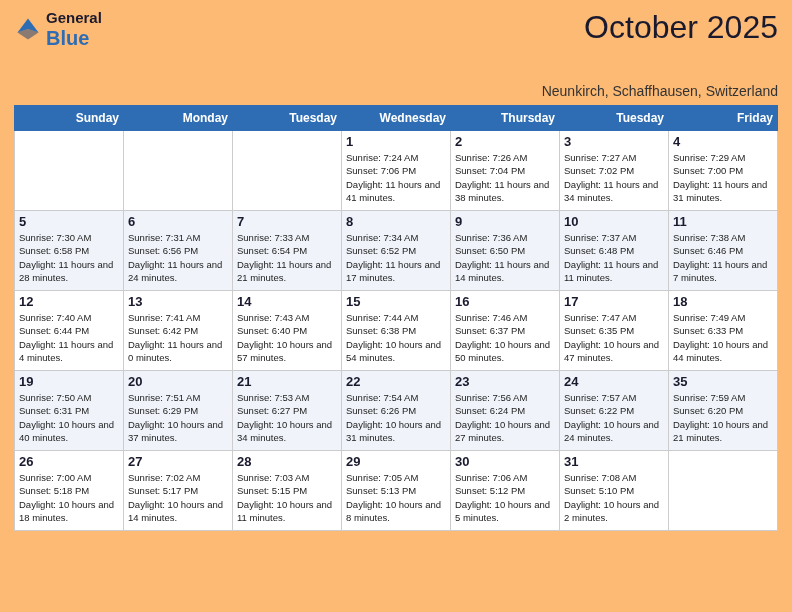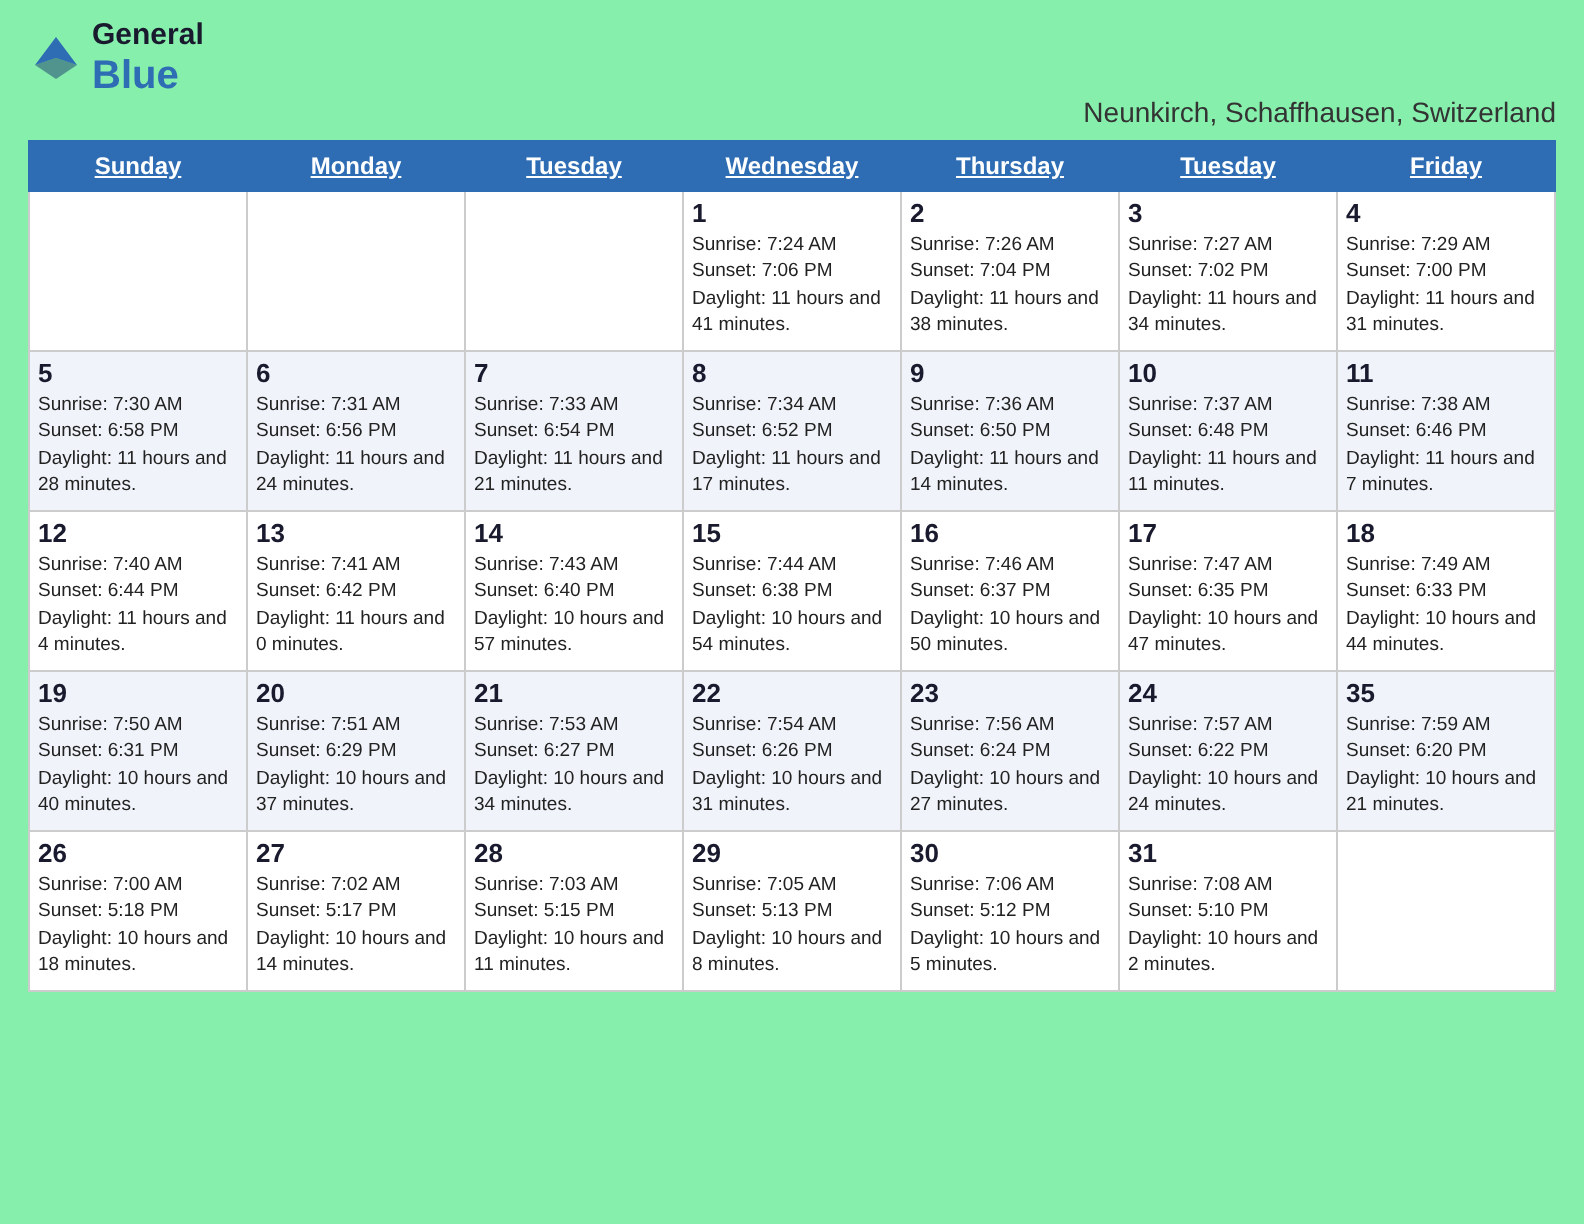--- a/index.html
+++ b/index.html
@@ -13,7 +13,7 @@
     .page {
       width: 792px;
       min-height: 612px;
-      background: #86efac;
+      background: #fdba74;
       padding: 10px 14px 10px 14px;
     }
     .header {

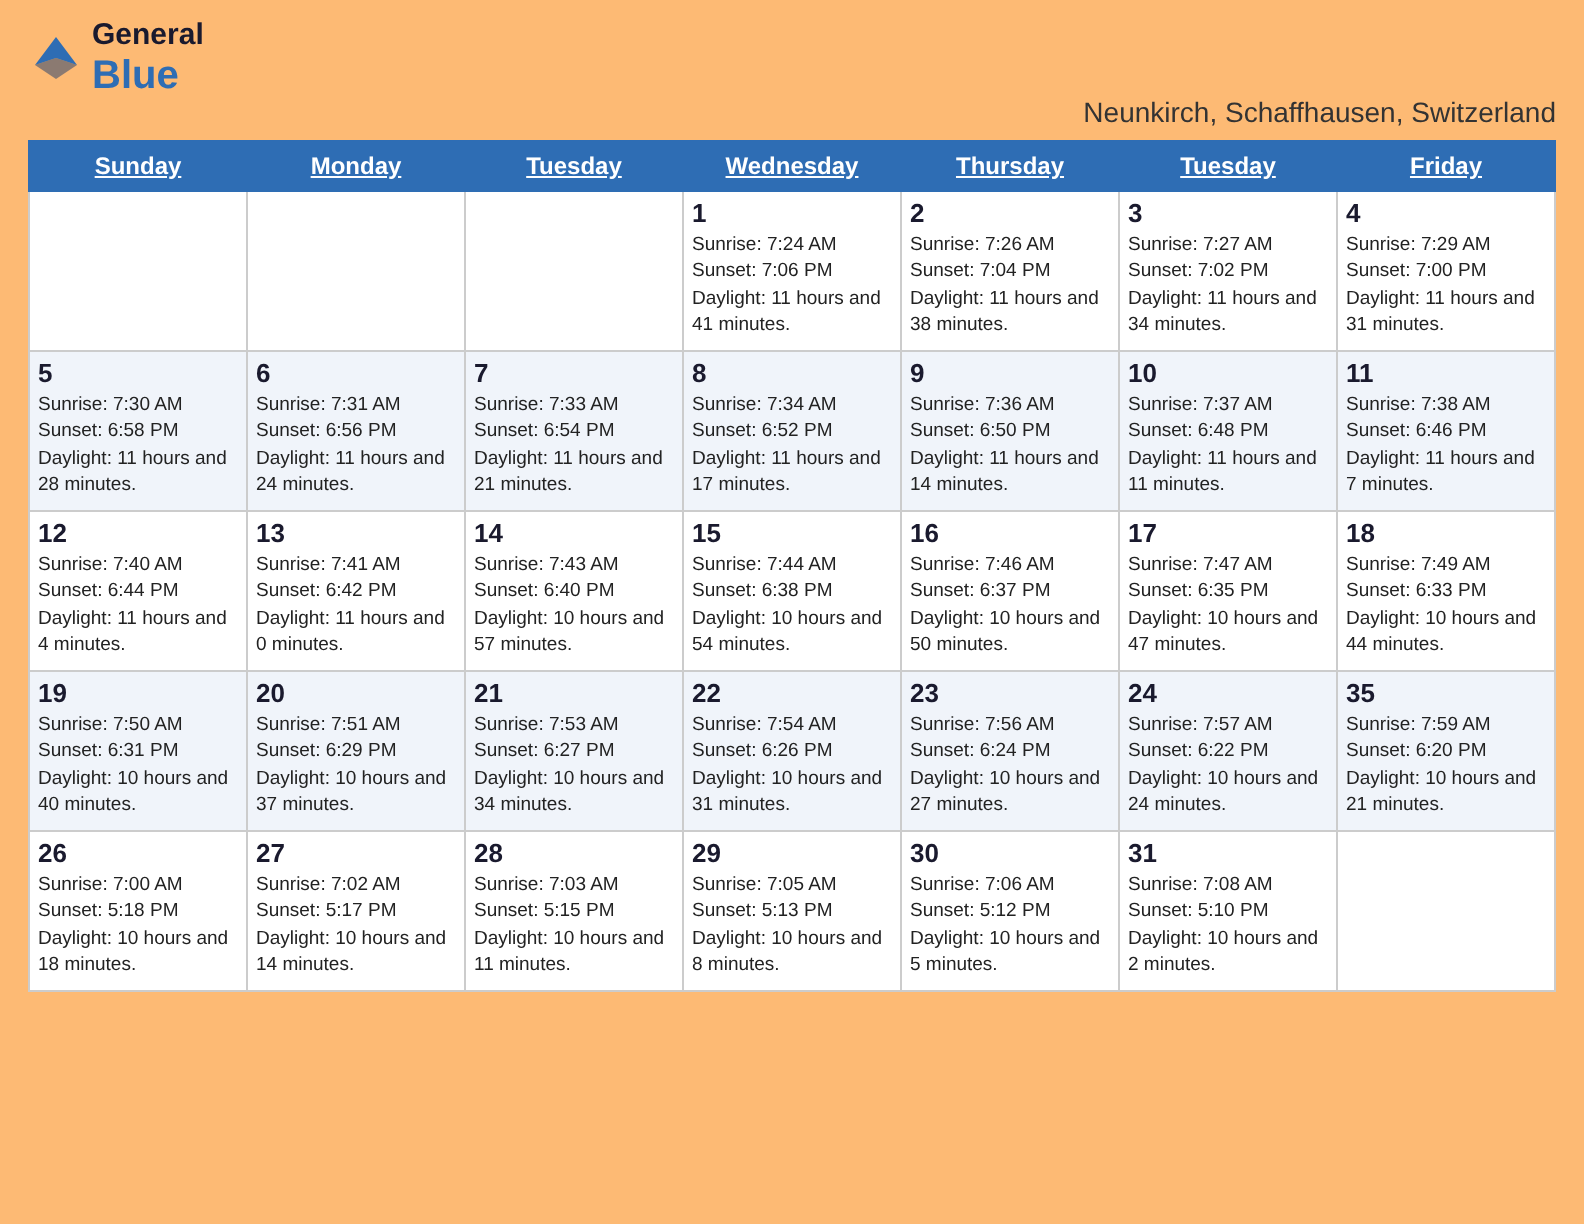--- a/index.html
+++ b/index.html
@@ -122,6 +122,7 @@
       </div>
     </div>
     <div class="title-block">
+      <div class="month-title">October 2025</div>
       <div class="location">Neunkirch, Schaffhausen, Switzerland</div>
     </div>
   </div>

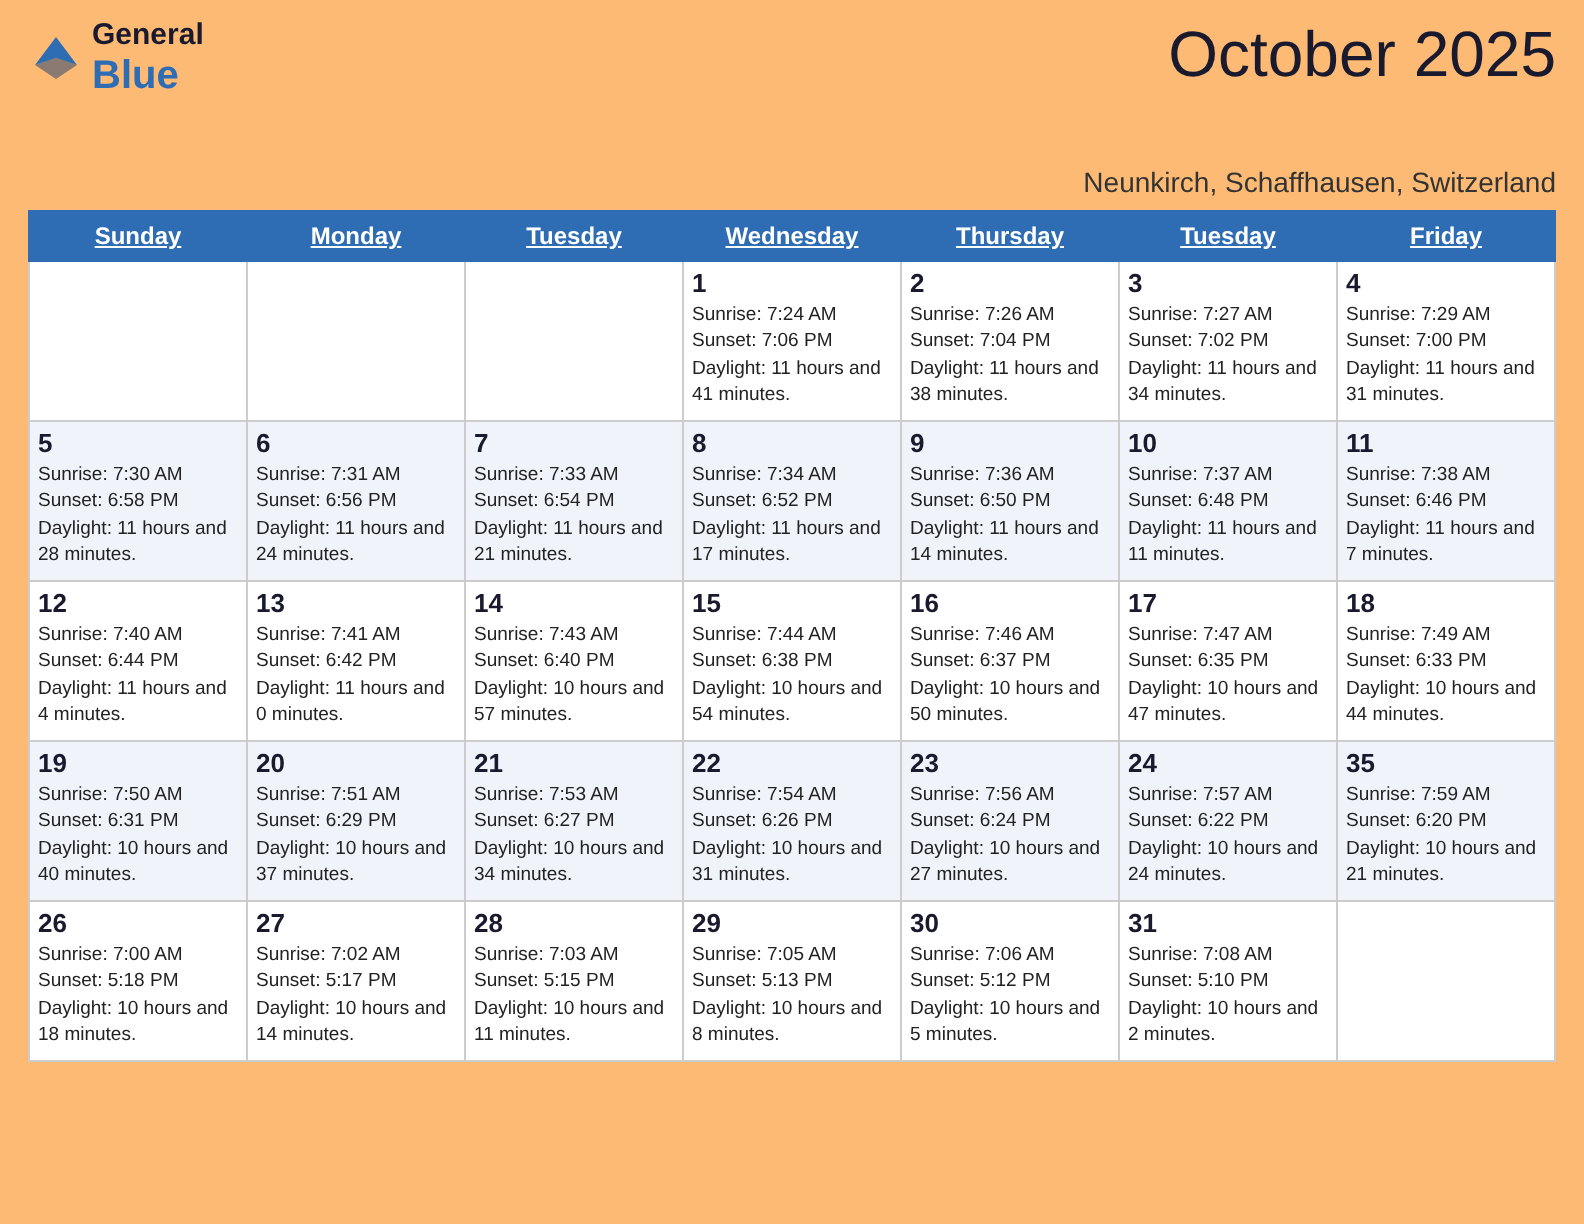--- a/index.html
+++ b/index.html
@@ -71,9 +71,8 @@
       font-size: 12px;
       font-weight: bold;
       padding: 5px 4px;
-      text-align: center;
+      text-align: right;
       border: 1px solid #2e6db4;
-      text-decoration: underline;
     }
     .calendar td {
       width: 14.28%;

